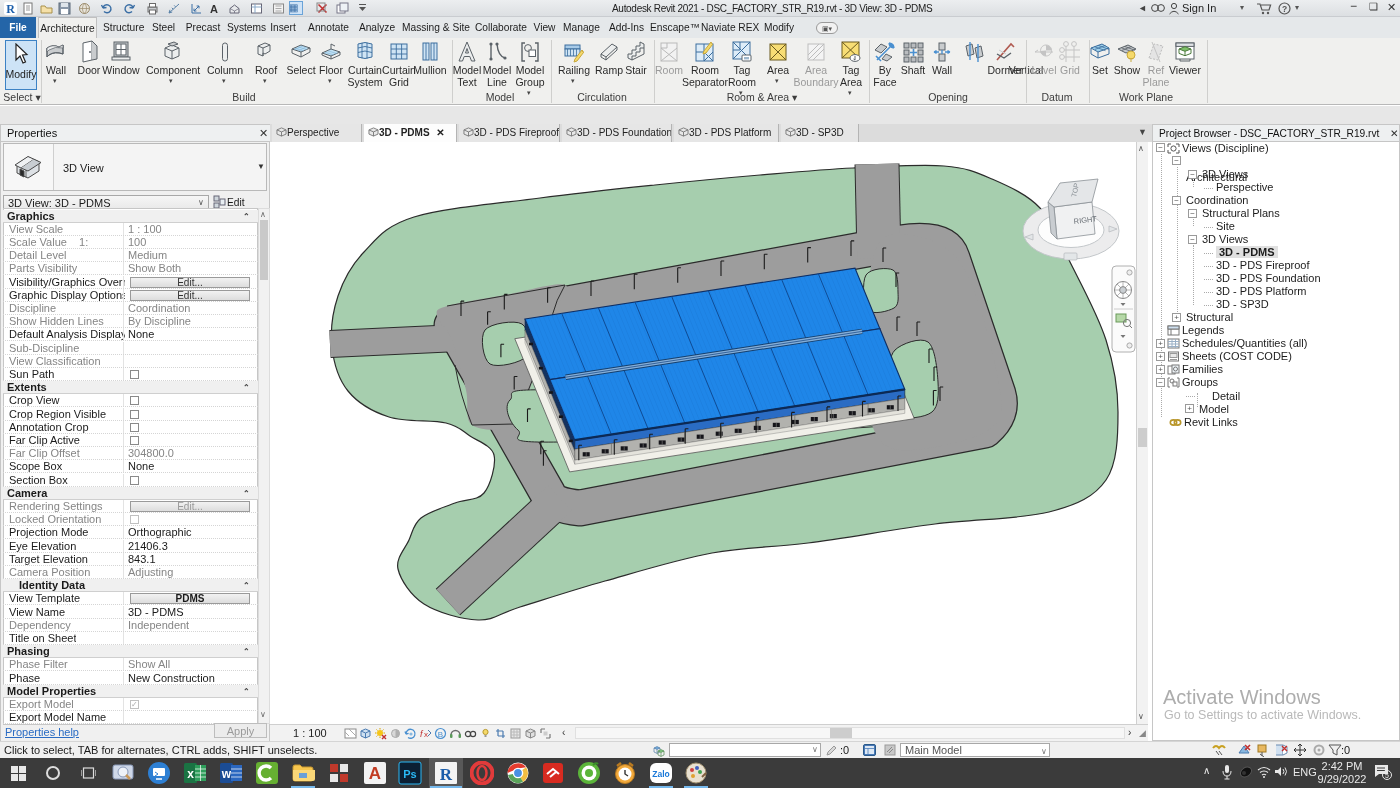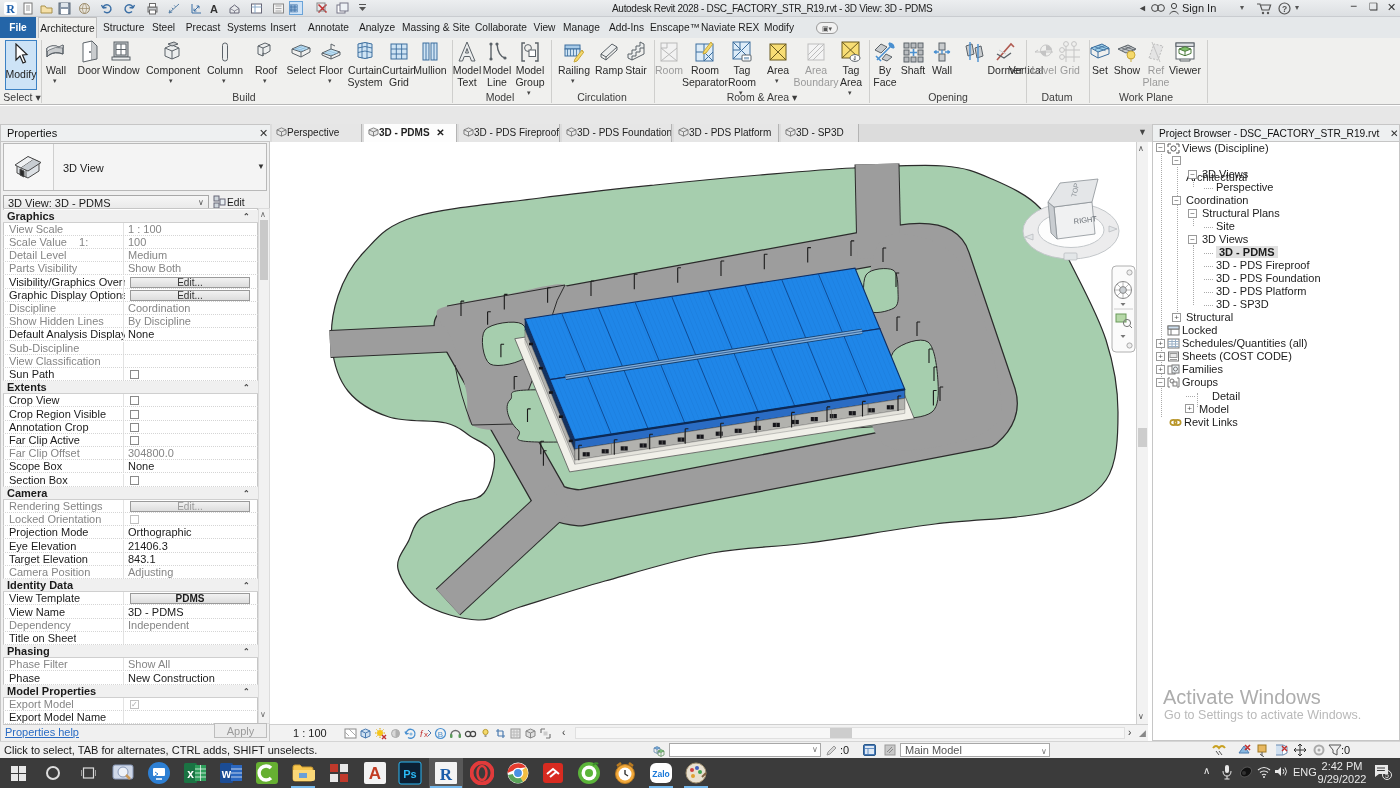--- a/index.html
+++ b/index.html
@@ -102,7 +102,7 @@
     </div>
     <div class="abs" style="left:289px;top:1px;width:14px;height:14px;border:1px solid #6aa3d8;background:#cfe3f7"></div>
     <span class="abs" style="left:289px;top:2px;font-size:10px;color:#3a6ea5">▦</span>
-    <div class="abs" style="left:612px;top:3px;font-size:10px;letter-spacing:-0.3px;color:#222">Autodesk Revit 2028 - DSC_FACTORY_STR_R19.rvt - 3D View: 3D - PDMS</div>
+    <div class="abs" style="left:612px;top:3px;font-size:10px;letter-spacing:-0.3px;color:#222">Autodesk Revit 2021 - DSC_FACTORY_STR_R19.rvt - 3D View: 3D - PDMS</div>
     <span class="abs" style="left:1138px;top:3px;font-size:9px;color:#444">◄</span>
     <svg class="abs" style="left:1150px;top:2px" width="16" height="13">
       <circle cx="5" cy="6" r="3.4" fill="none" stroke="#444"></circle>

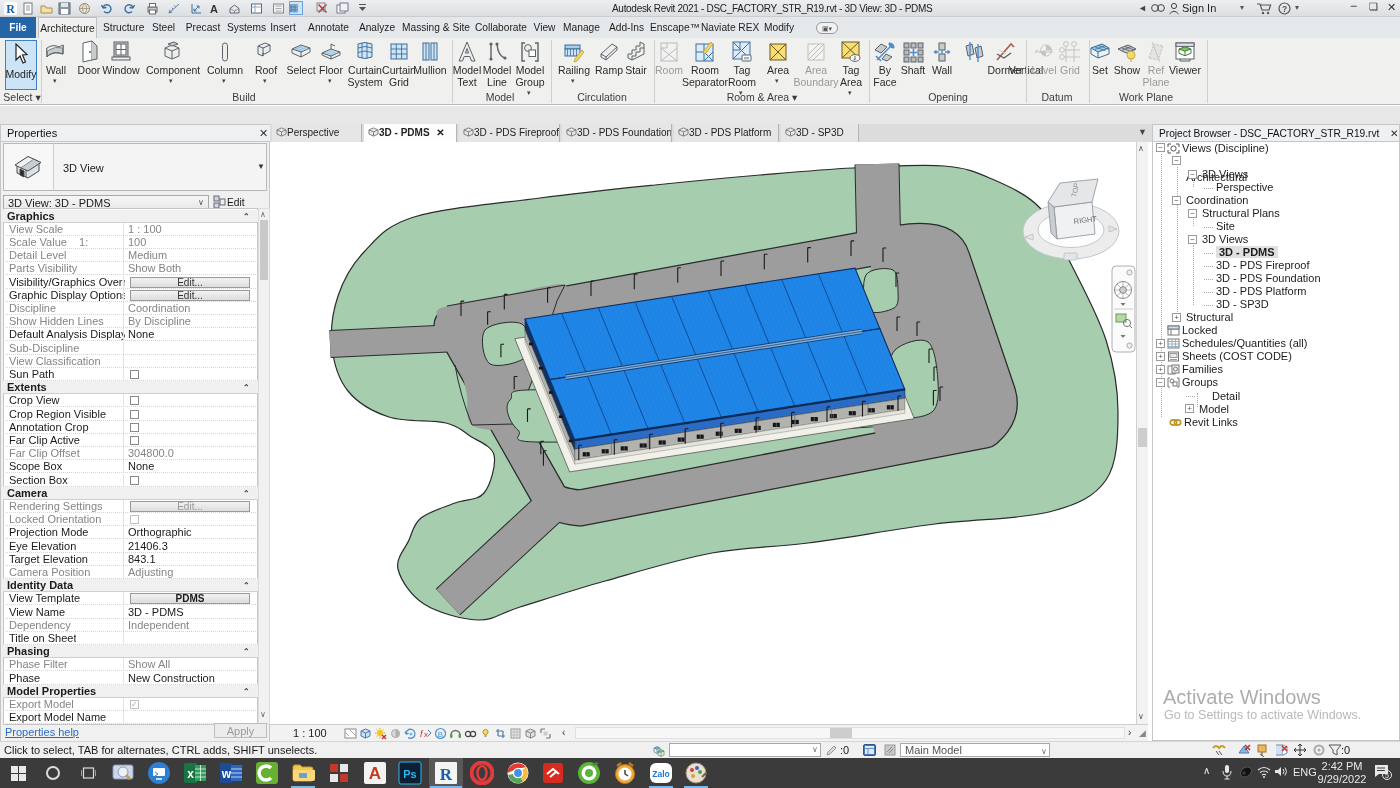--- a/index.html
+++ b/index.html
@@ -912,7 +912,7 @@
       <rect x="1" y="1" width="11" height="3" fill="#cfe0f0" stroke="#777"></rect>
     </svg>
   </div>
-<div class="trow" style="left:1182px;top:324.3px;">Locked</div>
+<div class="trow" style="left:1182px;top:324.3px;">Legends</div>
 <div class="texp abs" style="left:1156px;top:338.9px">+</div>
 <div class="abs" style="left:1167px;top:338.4px">
     <svg width="13" height="11" viewBox="0 0 13 11">

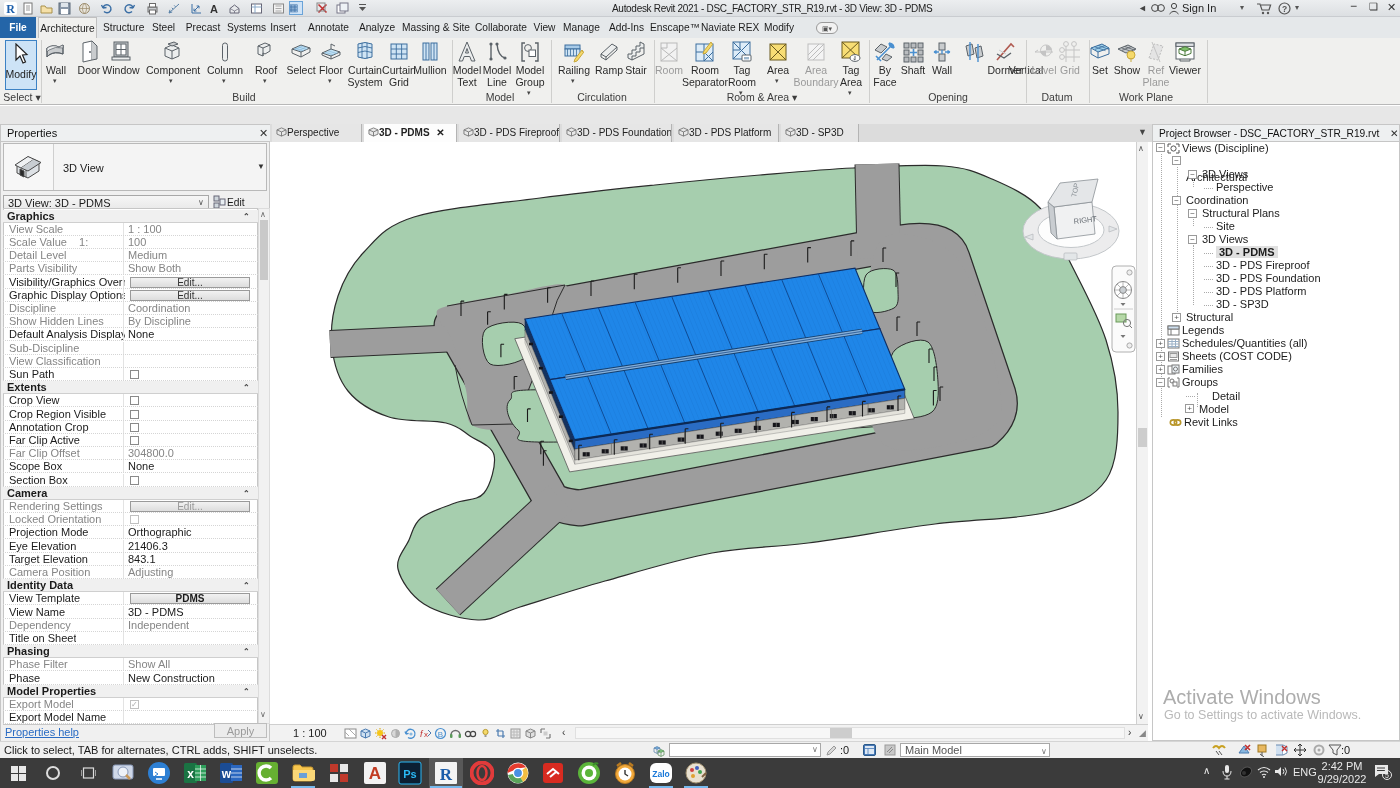--- a/index.html
+++ b/index.html
@@ -575,7 +575,7 @@
       <span class="pval ro" style="line-height:13.2px">Adjusting</span>
       <span class="abs" style="left:120px;top:0;width:1px;height:13.2px;background:#e3e3e3"></span>
     </div>
-    <div class="prow psec" style="top:437.1px;height:13.2px;line-height:13.2px"><span style="margin-left:4px">Identity Data</span><span class="abs" style="left:240px;font-size:8px;color:#444">⌃</span></div>
+    <div class="prow psec" style="top:437.1px;height:13.2px;line-height:13.2px"><span style="margin-left:16px">Identity Data</span><span class="abs" style="left:240px;font-size:8px;color:#444">⌃</span></div>
     <div class="prow" style="top:450.3px;height:13.2px;line-height:13.2px;border-bottom:1px dotted #d5d5d5">
       <span class="plabel" style="line-height:13.2px">View Template</span>
       <span class="pbtn" style="font-weight:bold;color:#1a1a1a">PDMS</span>

